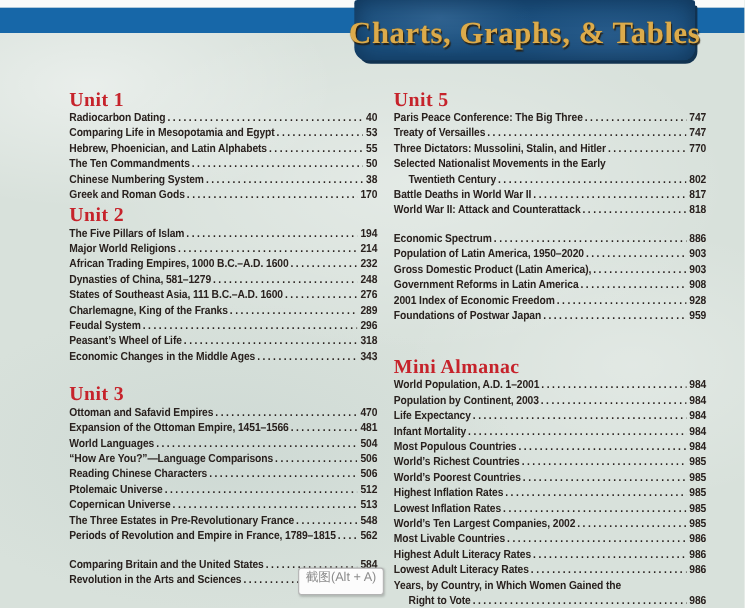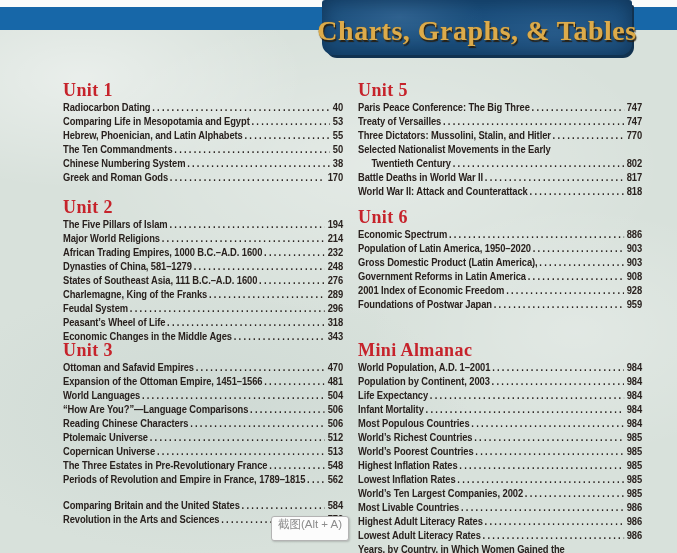--- a/index.html
+++ b/index.html
@@ -39,7 +39,7 @@
   #col-left{left:63px;width:280px;}
   #col-right{left:358px;width:284px;}
   .section{margin:0;}
-  #col-left .section:nth-child(2){margin-top:16px;}
+  #col-left .section:nth-child(2){margin-top:4px;}
   #col-left .section:nth-child(3){}
   #col-left .section:nth-child(4){margin-top:12px;}
   #col-right .section:nth-child(2){margin-top:12px;}

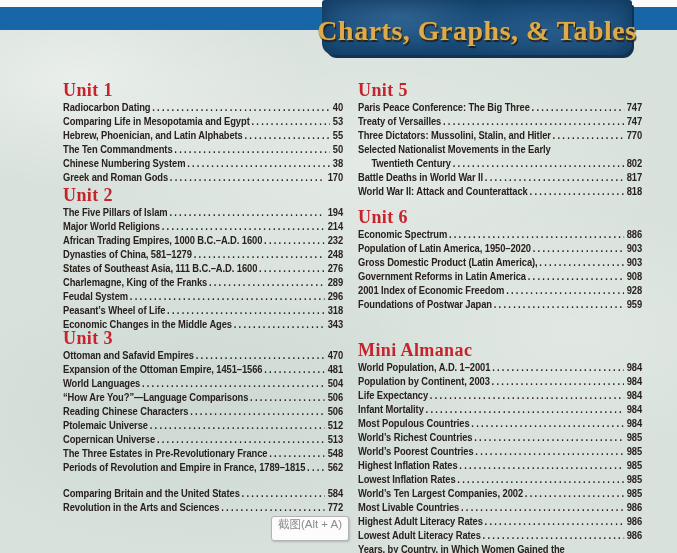--- a/index.html
+++ b/index.html
@@ -268,7 +268,6 @@
         </div>
       </div>
       <div class="section">
-        <h2>Unit 6</h2>
         <div class="rows">
           <div class="row">
             <span class="t">Economic Spectrum</span>

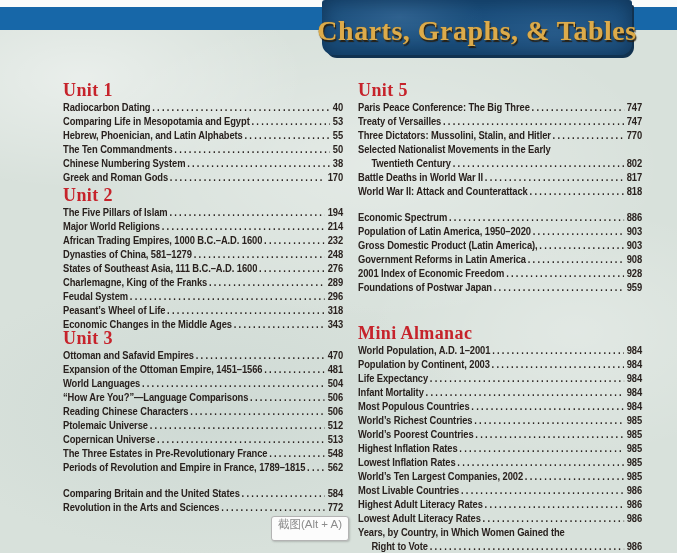--- a/index.html
+++ b/index.html
@@ -40,7 +40,7 @@
   #col-right{left:358px;width:284px;}
   .section{margin:0;}
   #col-left .section:nth-child(2){margin-top:4px;}
-  #col-left .section:nth-child(3){}
+  #col-left .section:nth-child(3){margin-top:20px;}
   #col-left .section:nth-child(4){margin-top:12px;}
   #col-right .section:nth-child(2){margin-top:12px;}
   #col-right .section:nth-child(3){margin-top:32px;}

